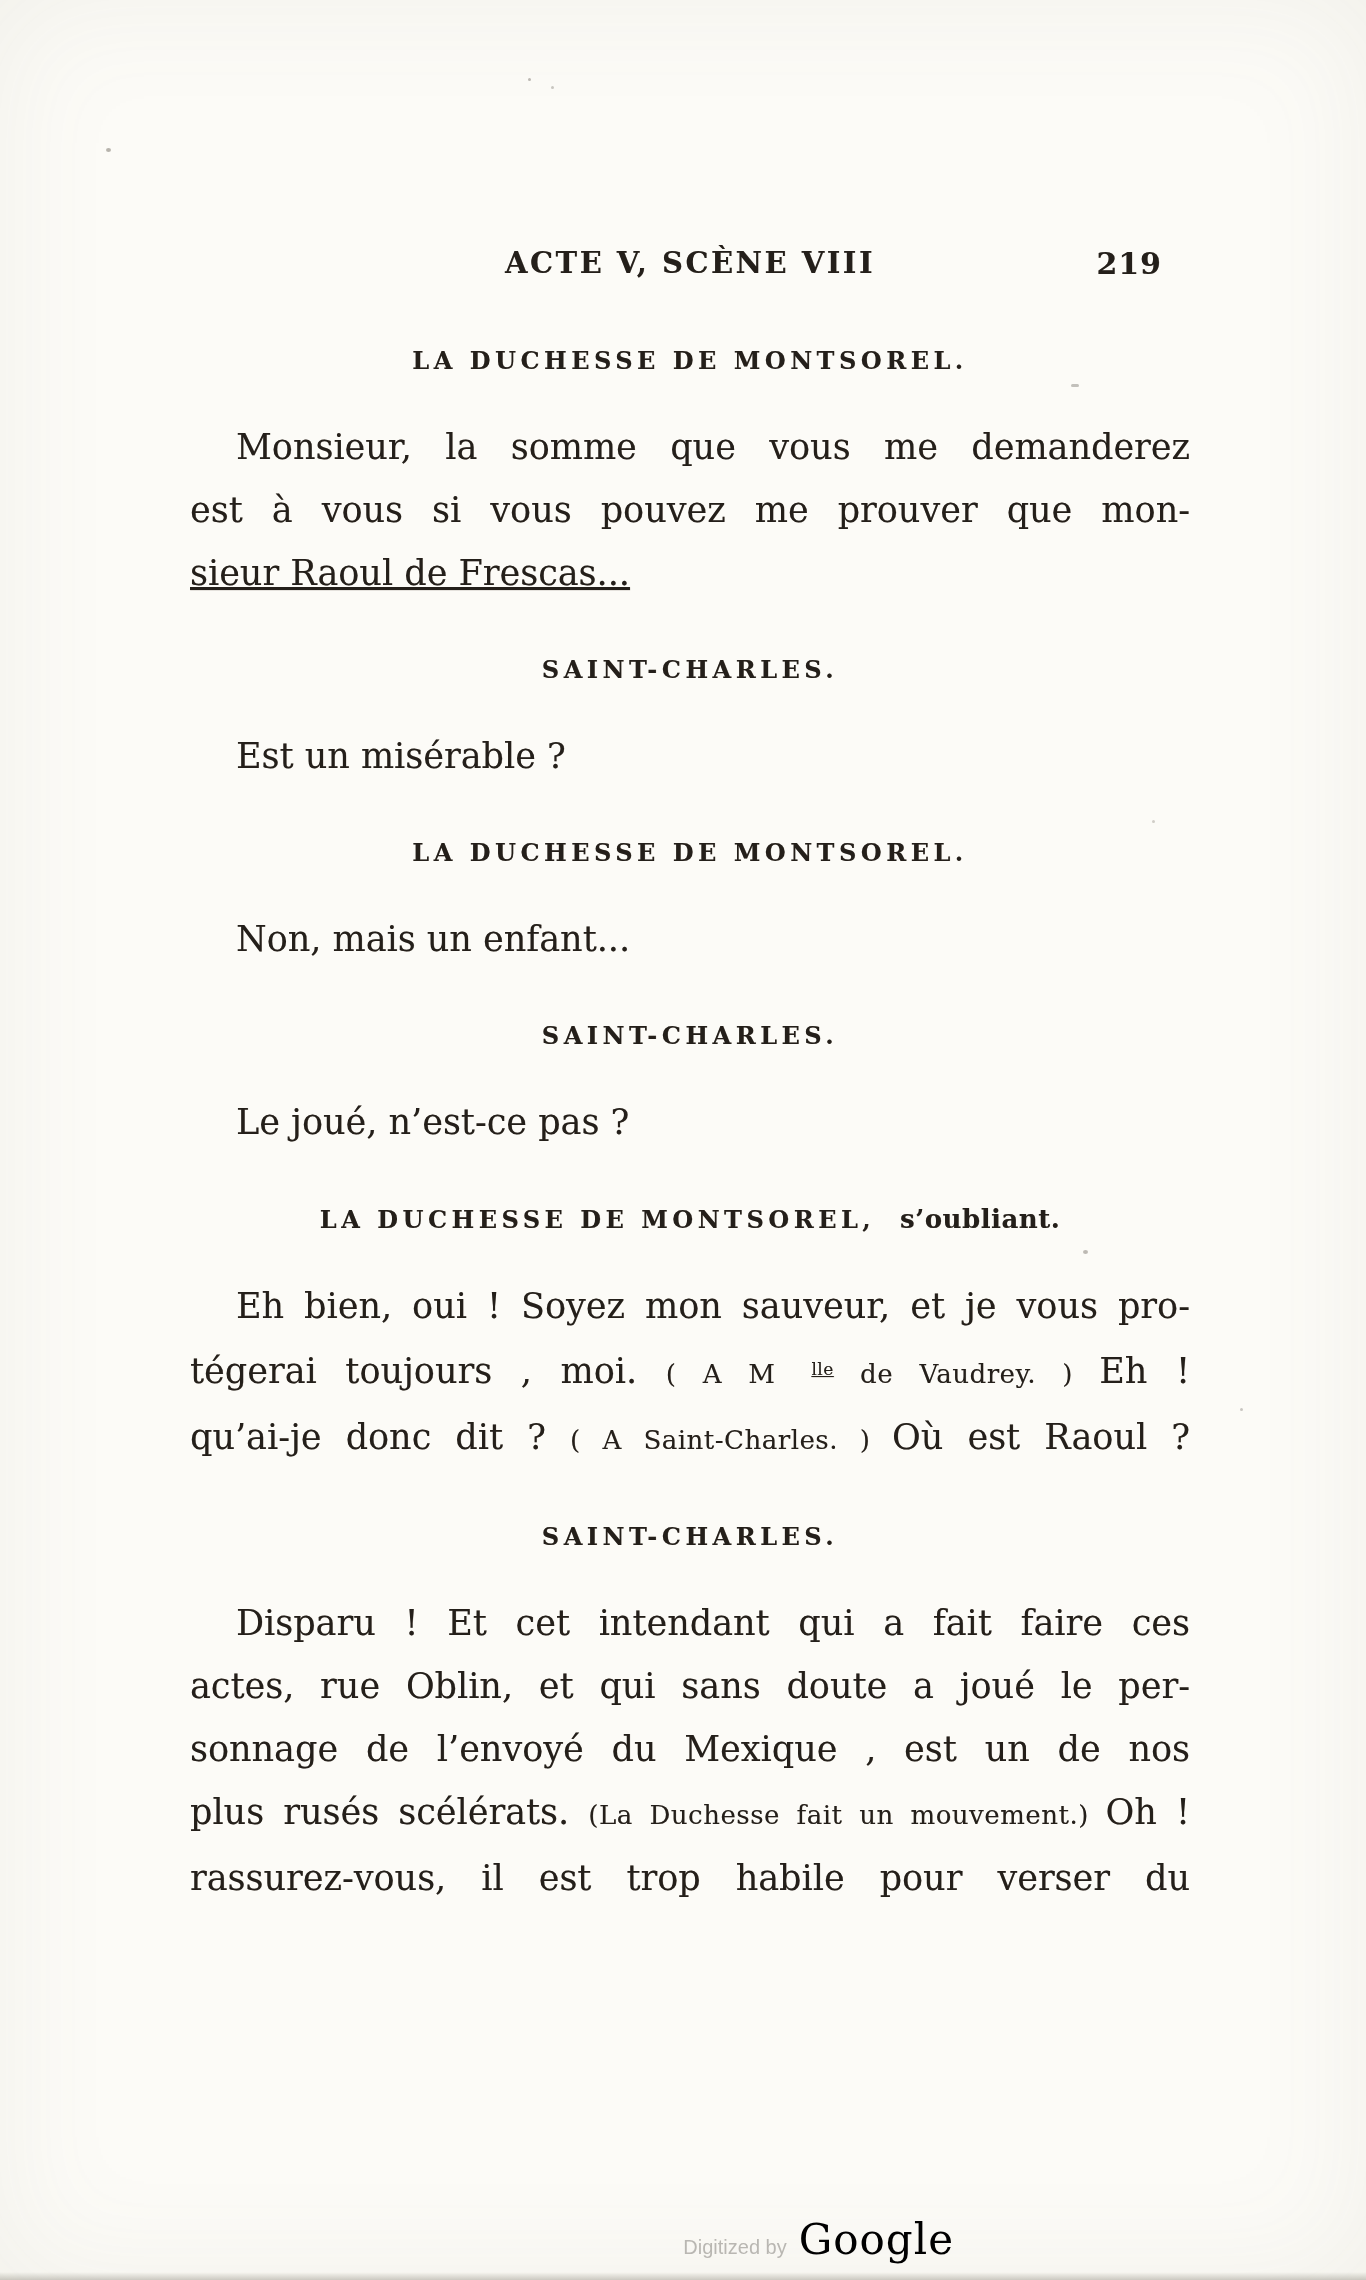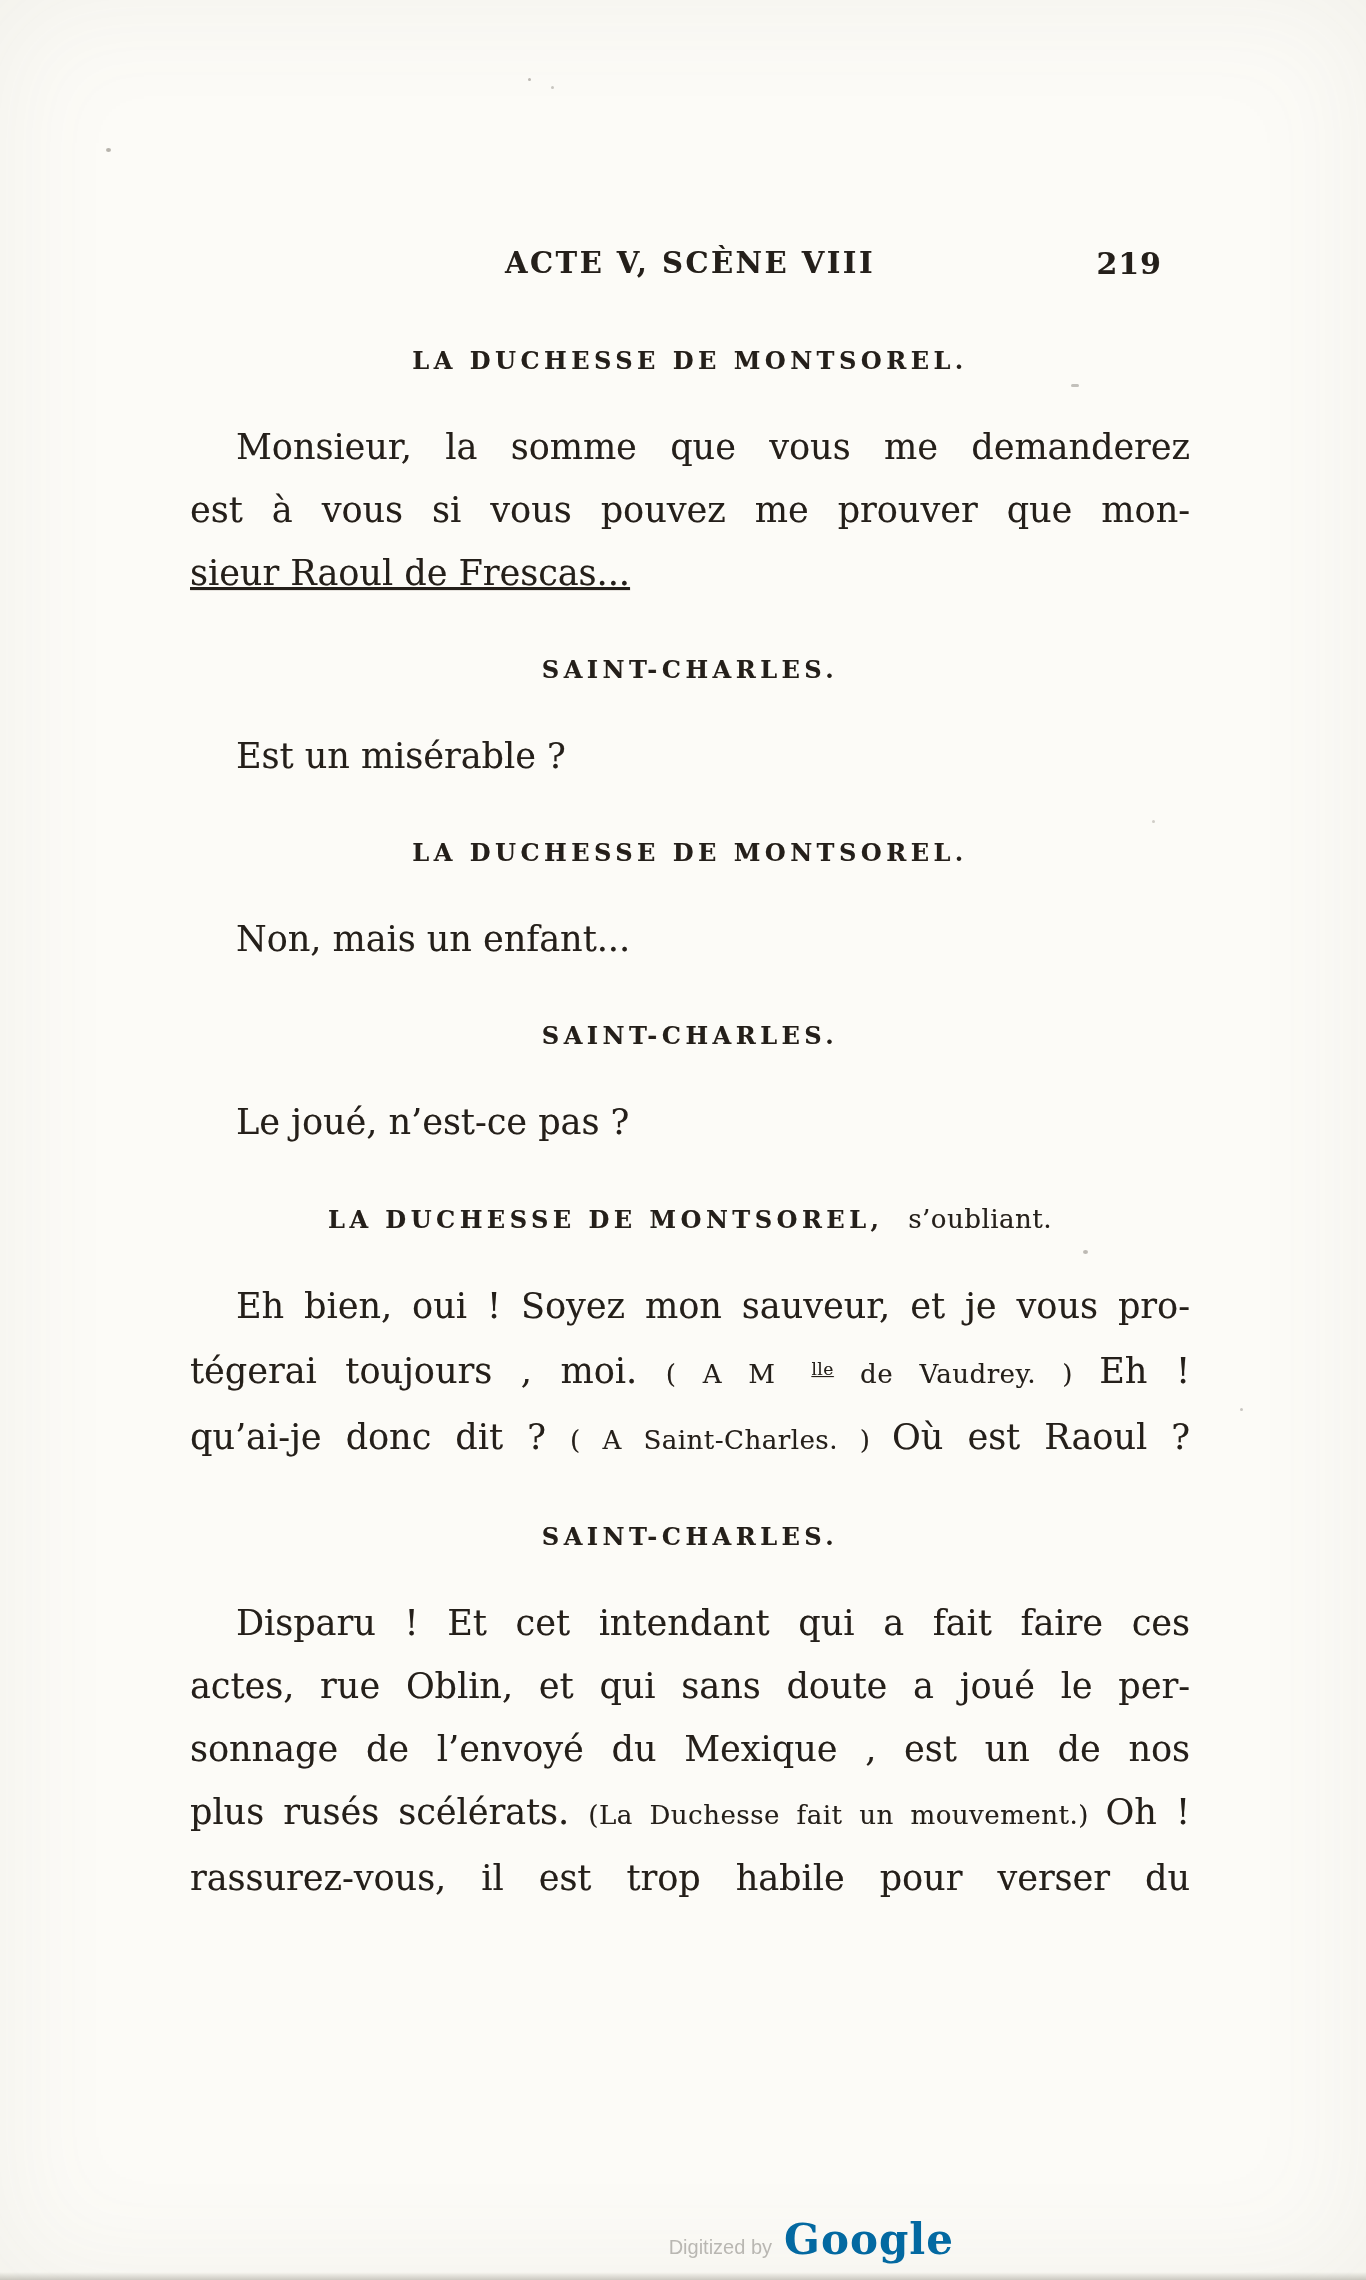--- a/index.html
+++ b/index.html
@@ -51,7 +51,7 @@
     line-height: 30px;
   }
   .speaker-note {
-    font-weight: 400;
+    font-weight: 700;
     letter-spacing: 0.5px;
     font-size: 26px;
     margin-left: 12px;

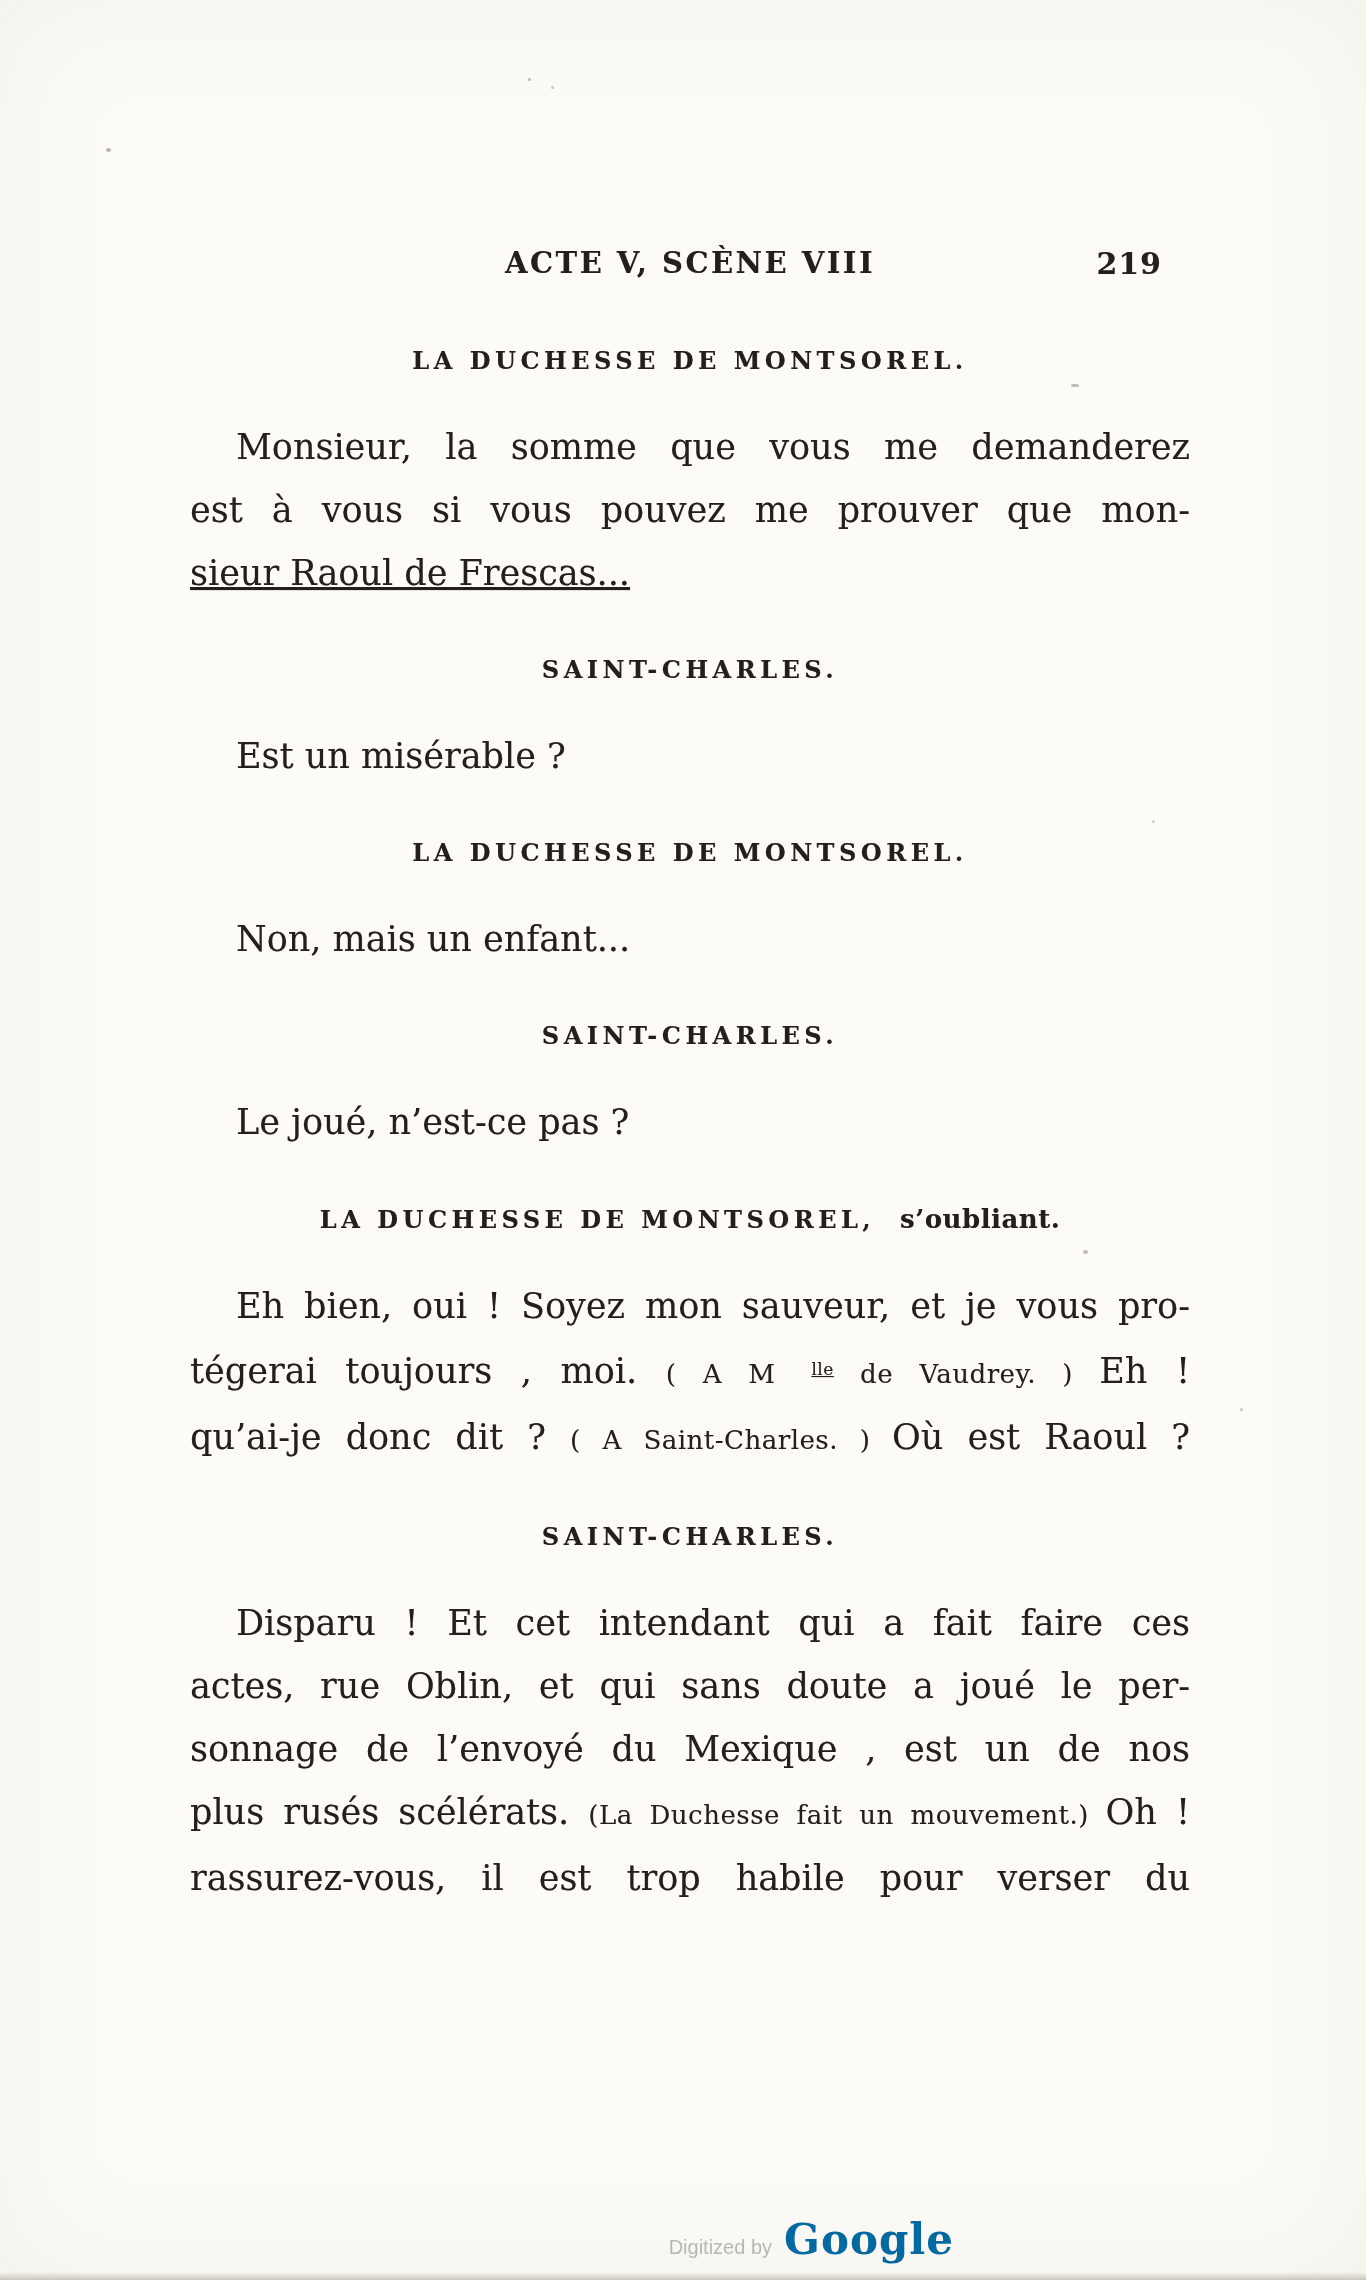--- a/index.html
+++ b/index.html
@@ -106,9 +106,8 @@
   .glogo {
     font-family: "DejaVu Serif", serif;
     font-size: 42px;
-    color: #0369a1;
+    color: #000000;
     letter-spacing: 1px;
-    font-weight: bold;
   }
   .speck {
     position: absolute;

